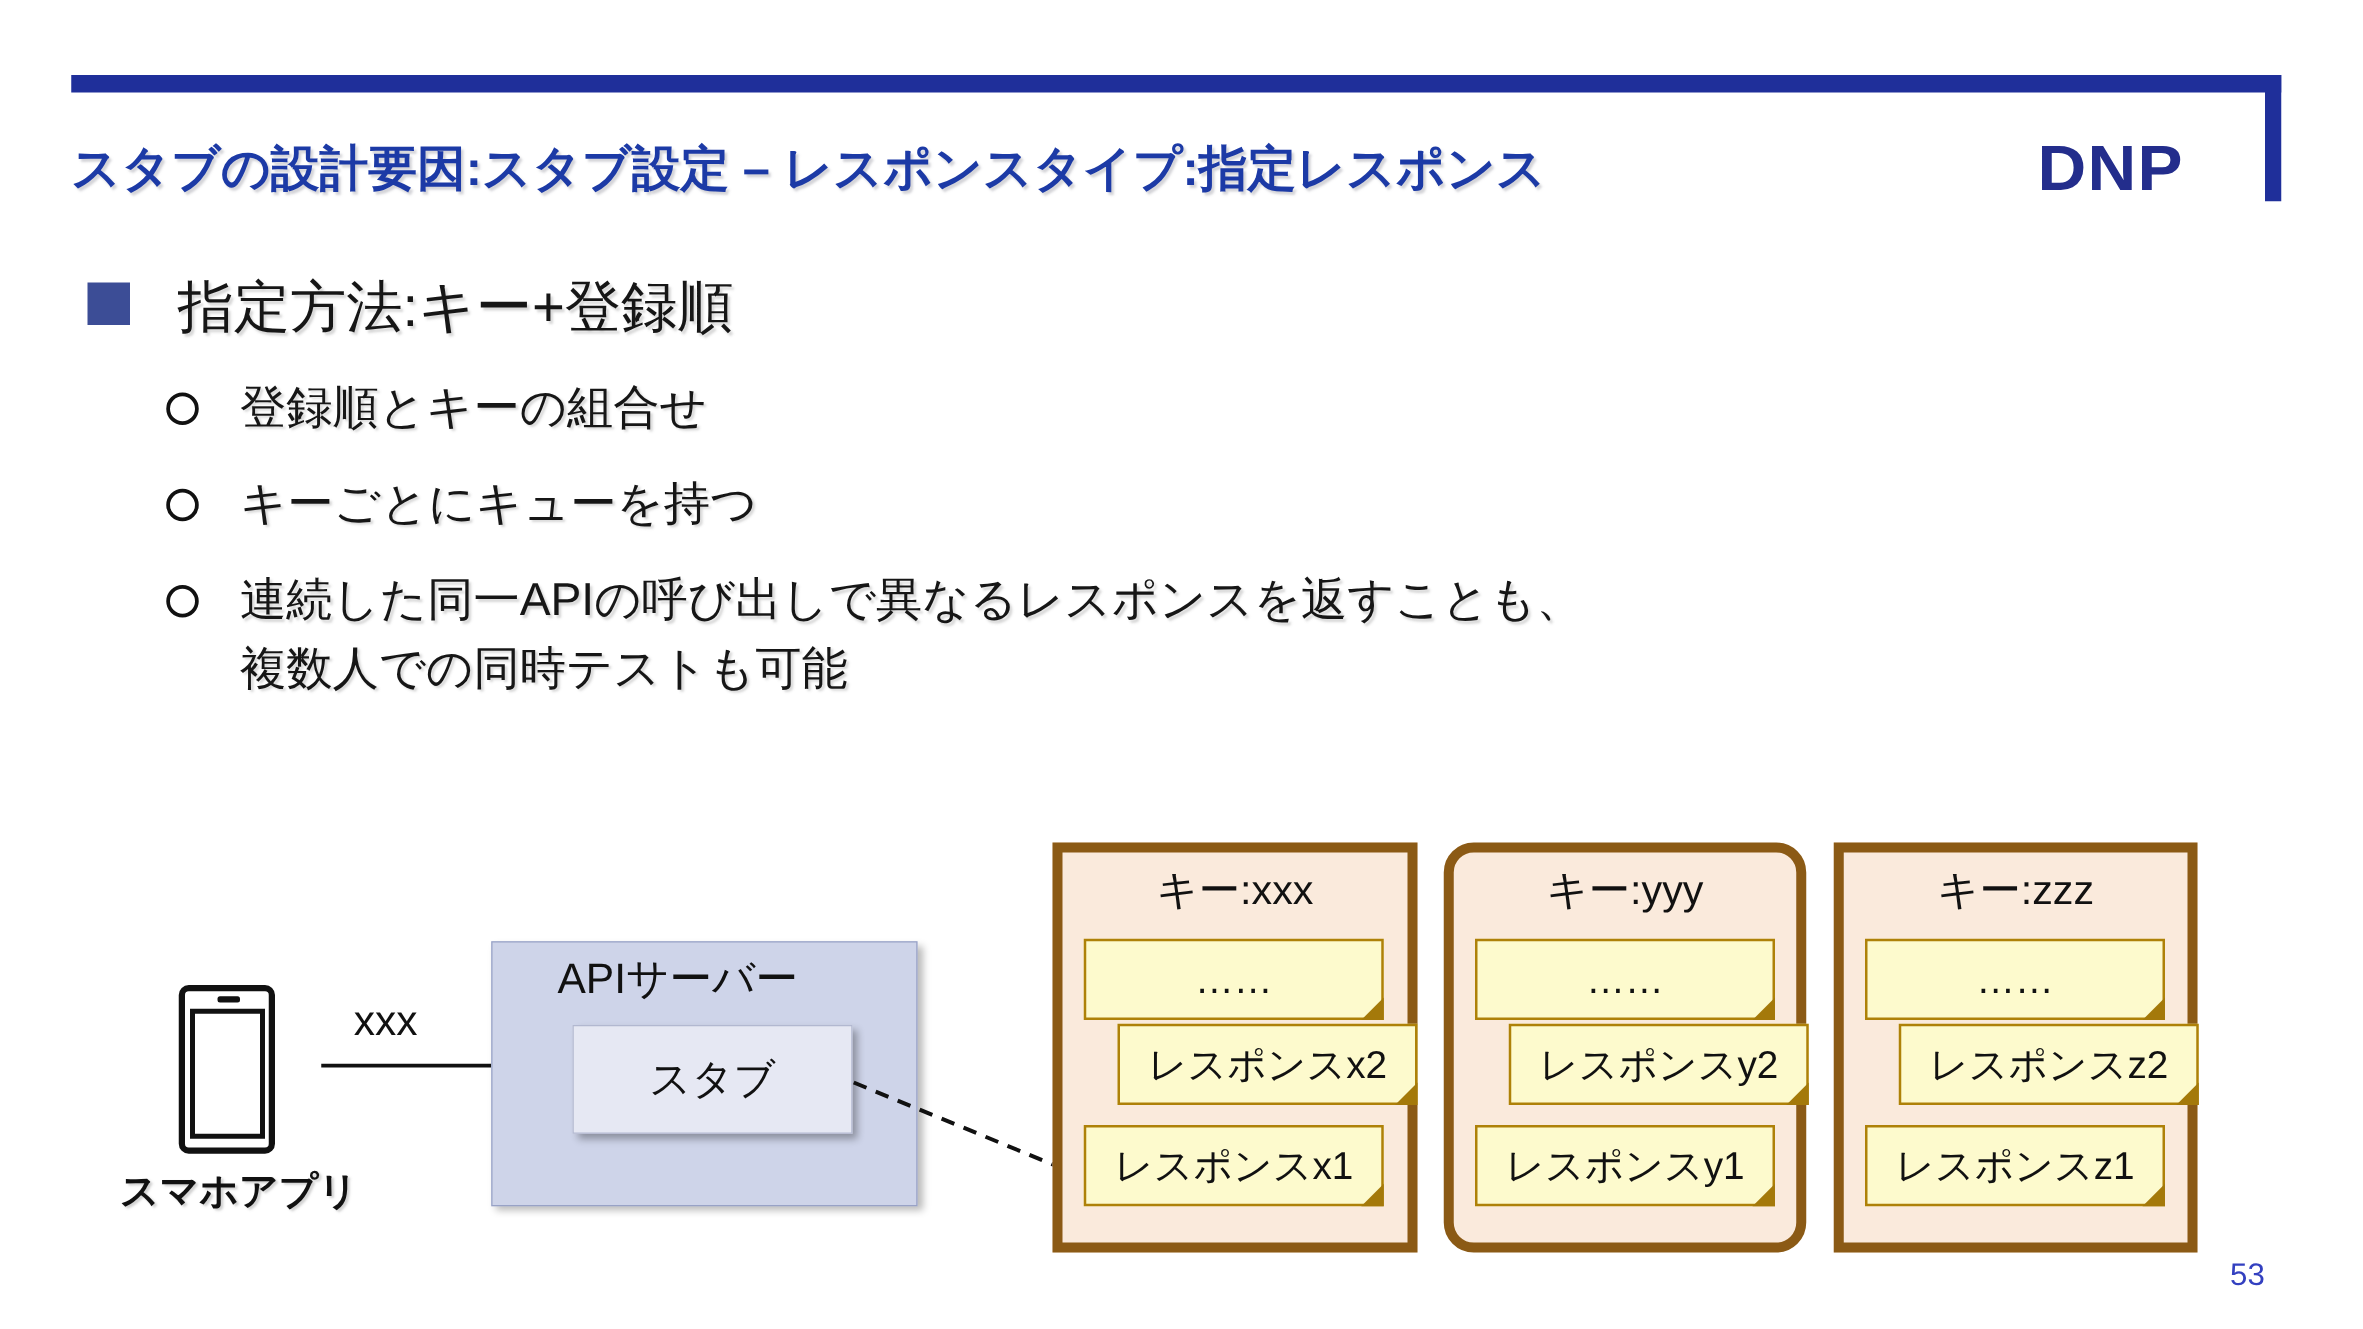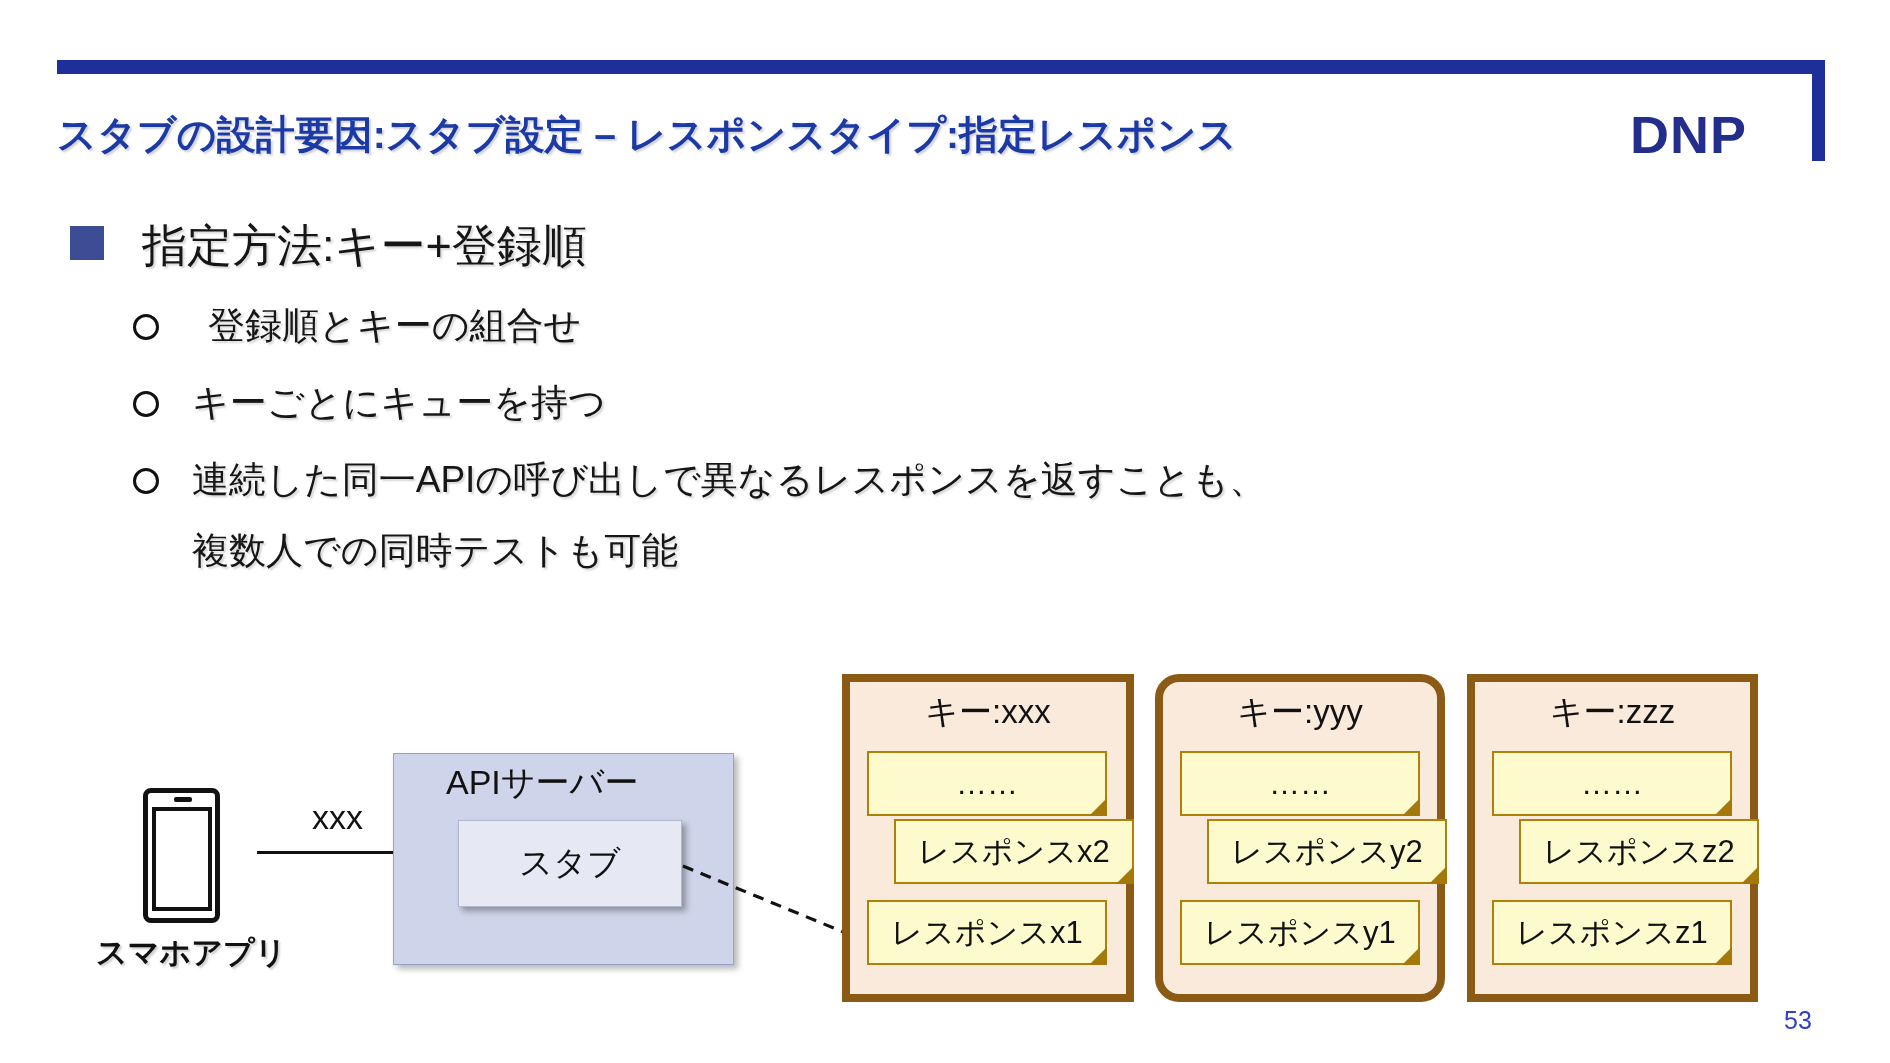--- a/index.html
+++ b/index.html
@@ -128,7 +128,7 @@
   <div class="abs h-text">指定方法:キー+登録順</div>
 
   <div class="abs b-circle" style="top:314px;"></div>
-  <div class="abs b-text" style="top:301px;margin-left:16px;">登録順とキーの組合せ</div>
+  <div class="abs b-text" style="top:301px;">登録順とキーの組合せ</div>
 
   <div class="abs b-circle" style="top:391px;"></div>
   <div class="abs b-text" style="top:378px;">キーごとにキューを持つ</div>

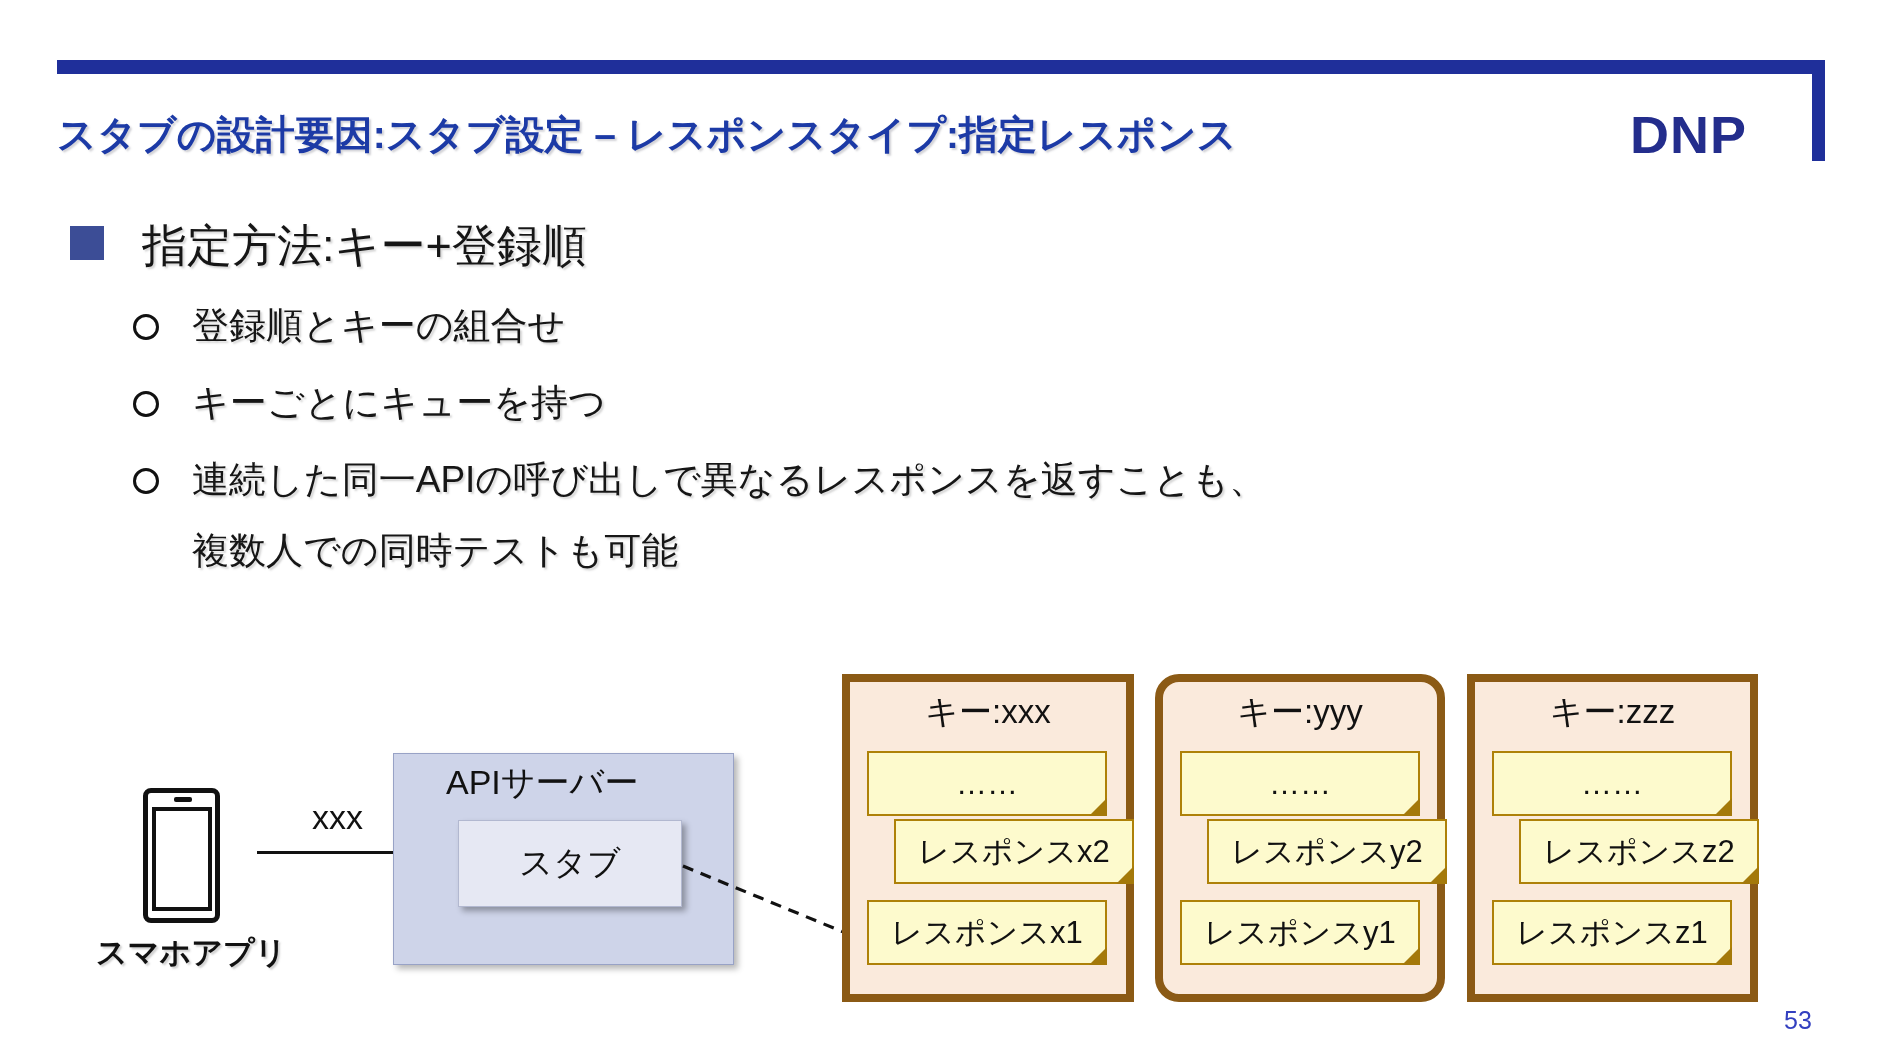--- a/index.html
+++ b/index.html
@@ -135,7 +135,7 @@
 
   <div class="abs b-circle" style="top:468px;"></div>
   <div class="abs b-text" style="top:455px;">連続した同一APIの呼び出しで異なるレスポンスを返すことも、</div>
-  <div class="abs b-text" style="top:510px;margin-top:16px;">複数人での同時テストも可能</div>
+  <div class="abs b-text" style="top:510px;">複数人での同時テストも可能</div>
 
   <div class="abs phone">
     <div class="speaker"></div>

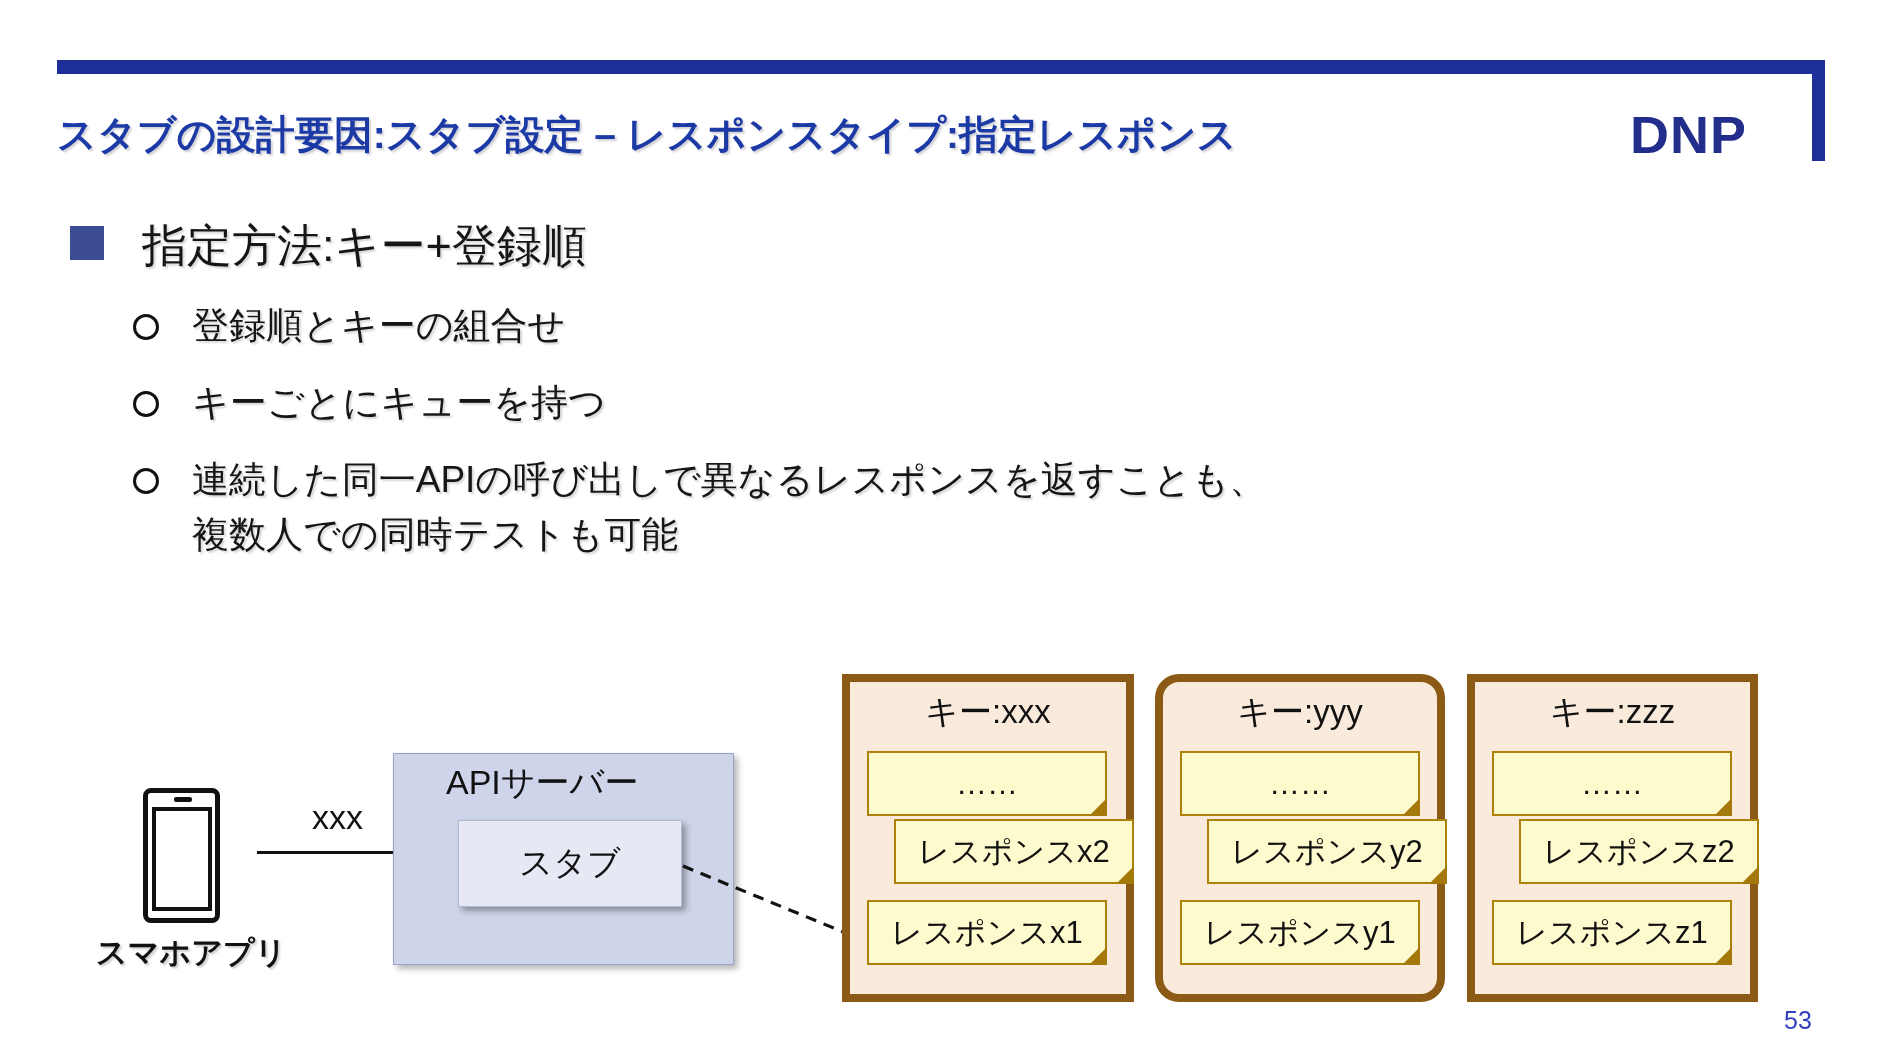--- a/index.html
+++ b/index.html
@@ -62,7 +62,7 @@
   }
 
   .conn-line { left:257px; top:851px; width:136px; height:3px; background:#111; }
-  .req-label { left:283px; top:798px; width:80px; text-align:right; font-size:34px; color:#111; }
+  .req-label { left:283px; top:798px; width:80px; text-align:left; font-size:34px; color:#111; }
 
   
   .api-box {

